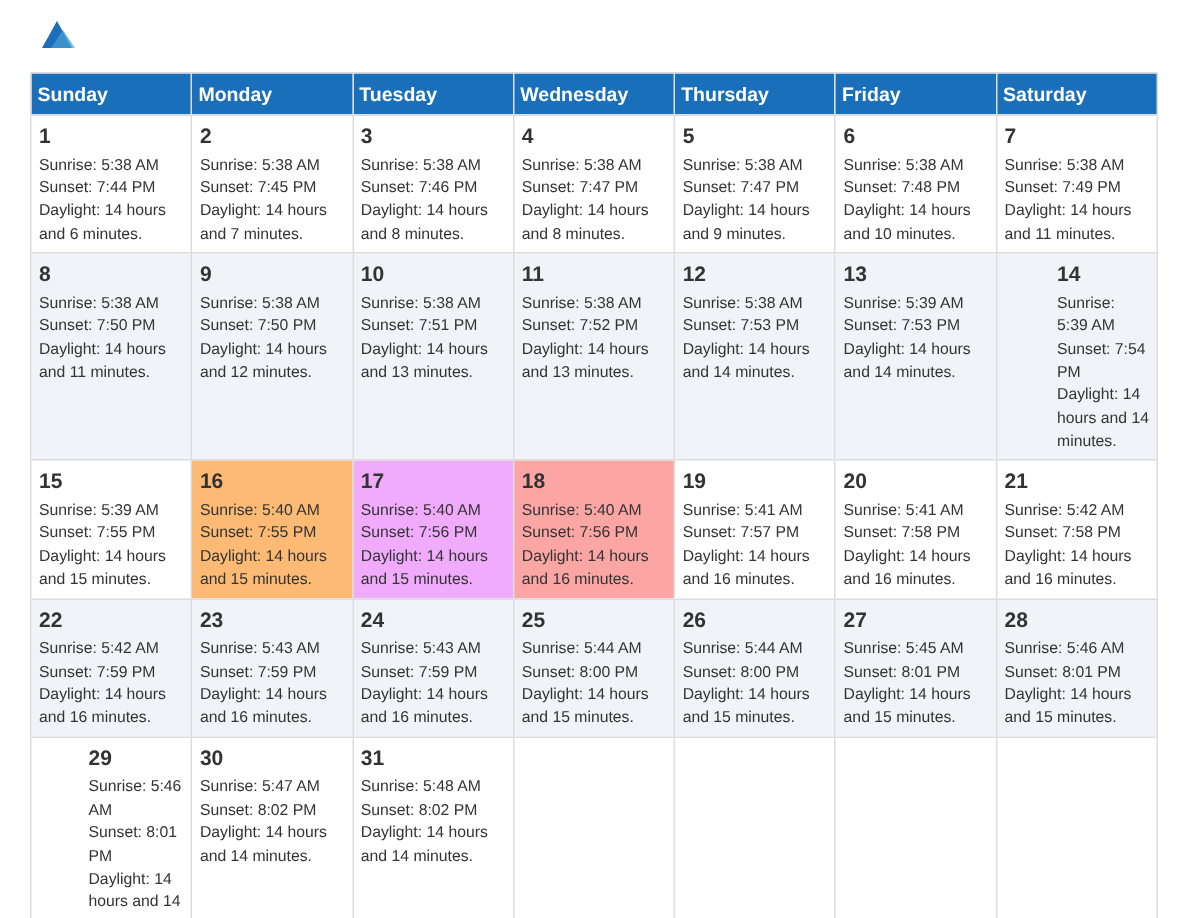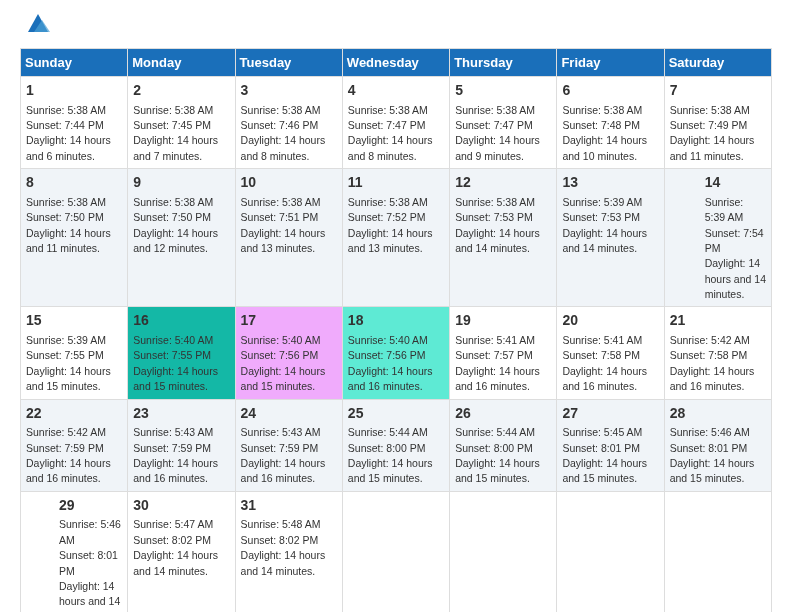--- a/index.html
+++ b/index.html
@@ -150,7 +150,7 @@
       </tr>
       <tr style="background: rgb(245, 245, 245);">
         <td style="background: rgb(255, 255, 255);"><span class="day-num">15</span><span class="day-info">Sunrise: 5:39 AM<br>Sunset: 7:55 PM<br>Daylight: 14 hours and 15 minutes.</span></td>
-        <td style="background: #14b8a6;"><span class="day-num">16</span><span class="day-info">Sunrise: 5:40 AM<br>Sunset: 7:55 PM<br>Daylight: 14 hours and 15 minutes.</span></td>
+        <td style="background: #fdba74;"><span class="day-num">16</span><span class="day-info">Sunrise: 5:40 AM<br>Sunset: 7:55 PM<br>Daylight: 14 hours and 15 minutes.</span></td>
         <td style="background: #f0abfc; margin-left: 32px;"><span class="day-num">17</span><span class="day-info">Sunrise: 5:40 AM<br>Sunset: 7:56 PM<br>Daylight: 14 hours and 15 minutes.</span></td>
         <td style="background: #5eead4; margin-top: 48px;"><span class="day-num">18</span><span class="day-info">Sunrise: 5:40 AM<br>Sunset: 7:56 PM<br>Daylight: 14 hours and 16 minutes.</span></td>
         <td style="background: rgb(255, 255, 255);"><span class="day-num">19</span><span class="day-info">Sunrise: 5:41 AM<br>Sunset: 7:57 PM<br>Daylight: 14 hours and 16 minutes.</span></td>

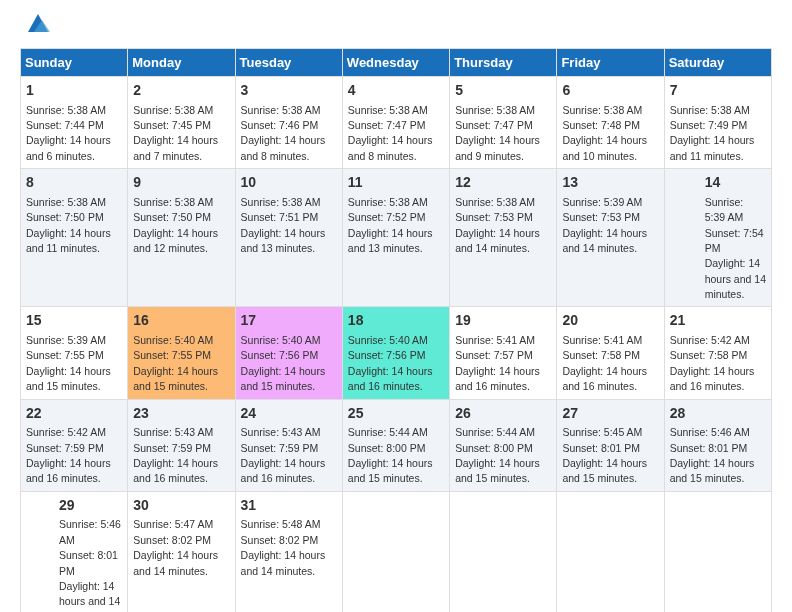--- a/index.html
+++ b/index.html
@@ -152,7 +152,7 @@
         <td style="background: rgb(255, 255, 255);"><span class="day-num">15</span><span class="day-info">Sunrise: 5:39 AM<br>Sunset: 7:55 PM<br>Daylight: 14 hours and 15 minutes.</span></td>
         <td style="background: #fdba74;"><span class="day-num">16</span><span class="day-info">Sunrise: 5:40 AM<br>Sunset: 7:55 PM<br>Daylight: 14 hours and 15 minutes.</span></td>
         <td style="background: #f0abfc; margin-left: 32px;"><span class="day-num">17</span><span class="day-info">Sunrise: 5:40 AM<br>Sunset: 7:56 PM<br>Daylight: 14 hours and 15 minutes.</span></td>
-        <td style="background: #5eead4; margin-top: 48px;"><span class="day-num">18</span><span class="day-info">Sunrise: 5:40 AM<br>Sunset: 7:56 PM<br>Daylight: 14 hours and 16 minutes.</span></td>
+        <td style="background: #fca5a5; margin-top: 48px;"><span class="day-num">18</span><span class="day-info">Sunrise: 5:40 AM<br>Sunset: 7:56 PM<br>Daylight: 14 hours and 16 minutes.</span></td>
         <td style="background: rgb(255, 255, 255);"><span class="day-num">19</span><span class="day-info">Sunrise: 5:41 AM<br>Sunset: 7:57 PM<br>Daylight: 14 hours and 16 minutes.</span></td>
         <td style="background: rgb(255, 255, 255);"><span class="day-num">20</span><span class="day-info">Sunrise: 5:41 AM<br>Sunset: 7:58 PM<br>Daylight: 14 hours and 16 minutes.</span></td>
         <td style="background: rgb(255, 255, 255);"><span class="day-num">21</span><span class="day-info">Sunrise: 5:42 AM<br>Sunset: 7:58 PM<br>Daylight: 14 hours and 16 minutes.</span></td>

